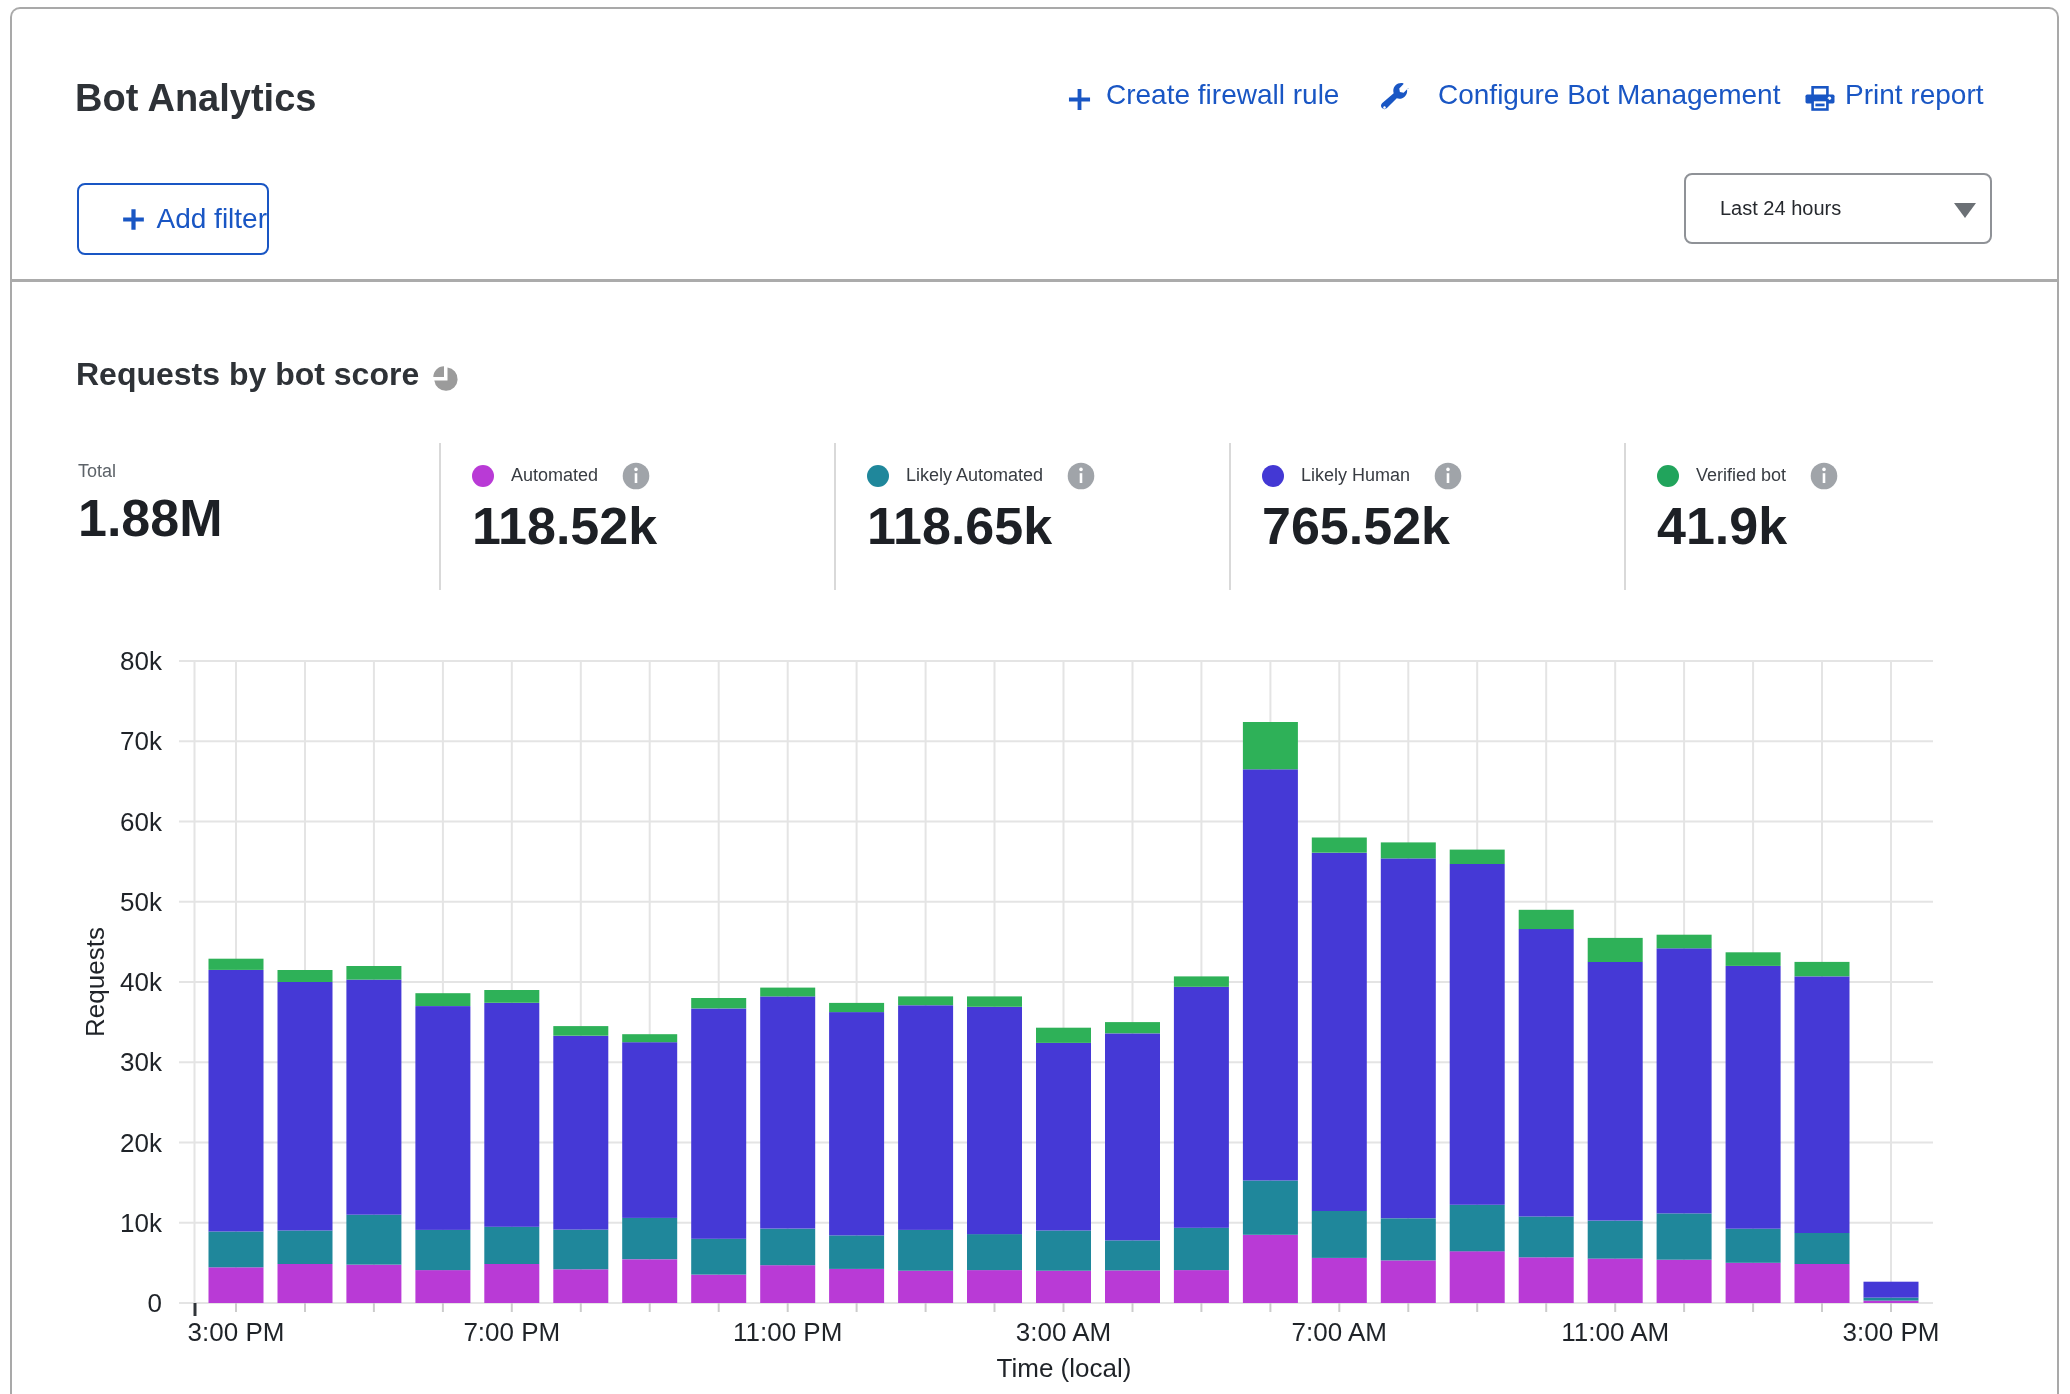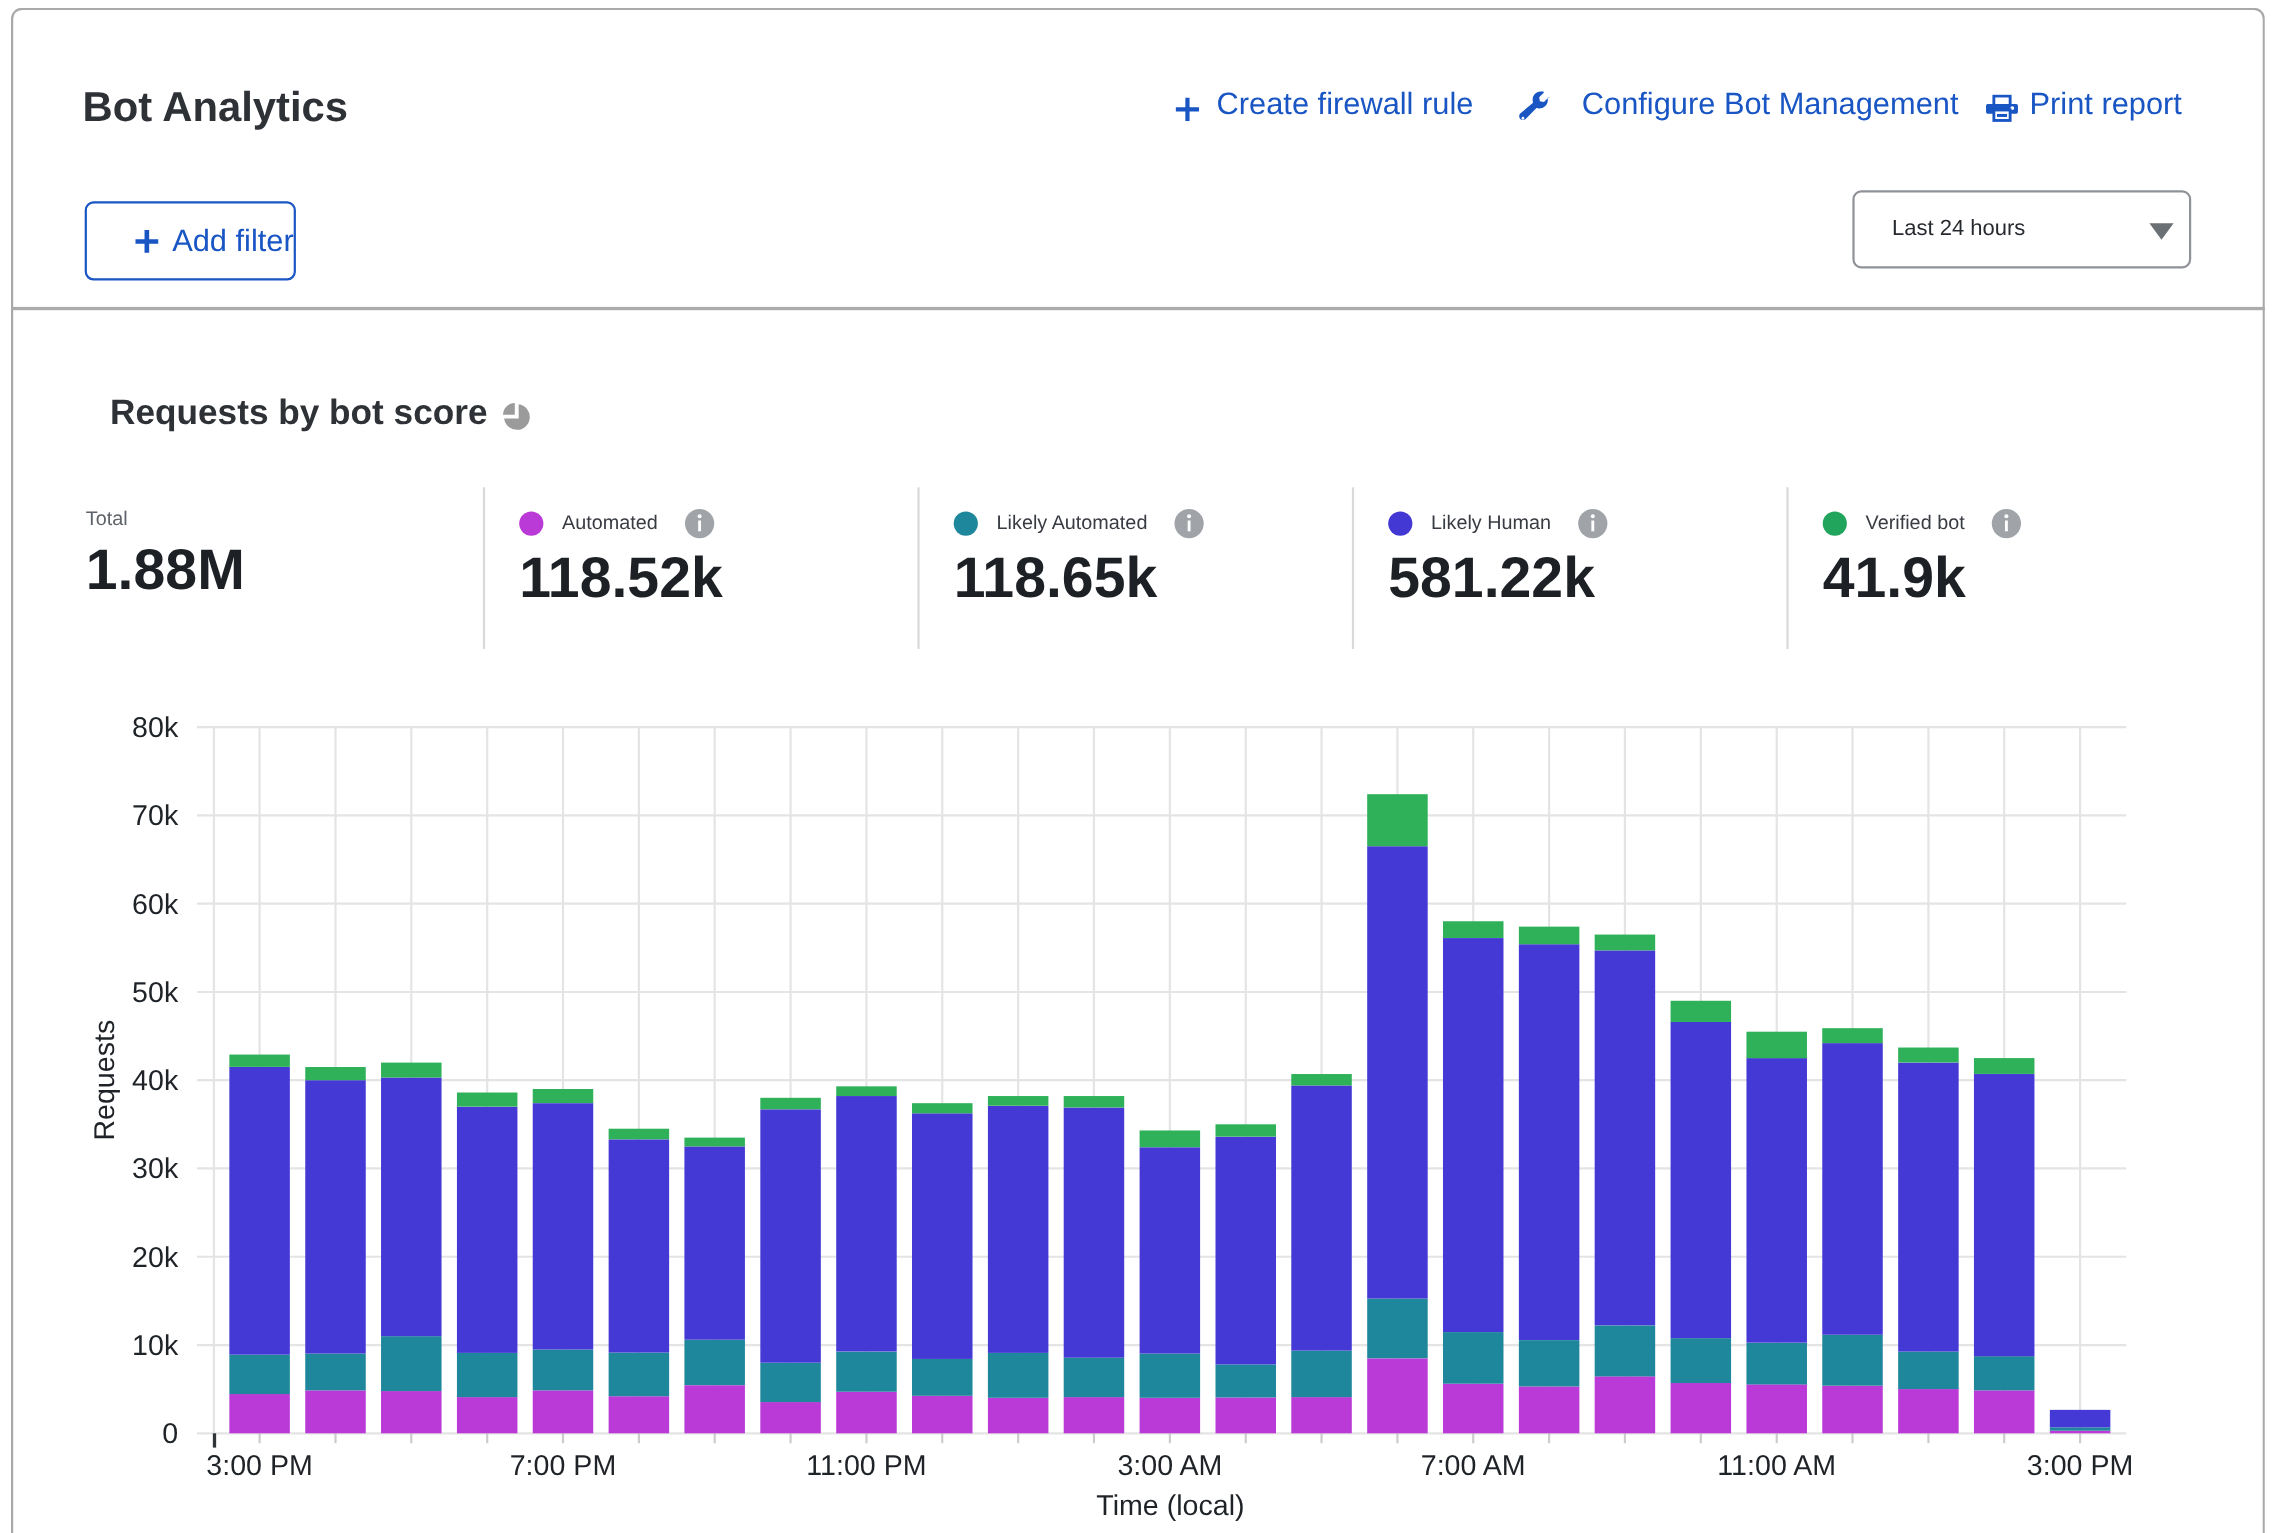--- a/index.html
+++ b/index.html
@@ -22,7 +22,7 @@
   border-top:15px solid #6b7075; }
 .hdiv { position:absolute; left:10px; top:279px; width:2049px; height:3px; background:#ababab; }
 .sect { position:absolute; left:76px; top:356px; font-size:32px; font-weight:bold; color:#2e3237;
-  display:flex; align-items:center; gap:13px;margin-left:24px; }
+  display:flex; align-items:center; gap:13px; }
 .sect svg { margin-top:9px; }
 .scol { position:absolute; top:461px; }
 .slabel { font-size:18px; display:flex; align-items:center; }

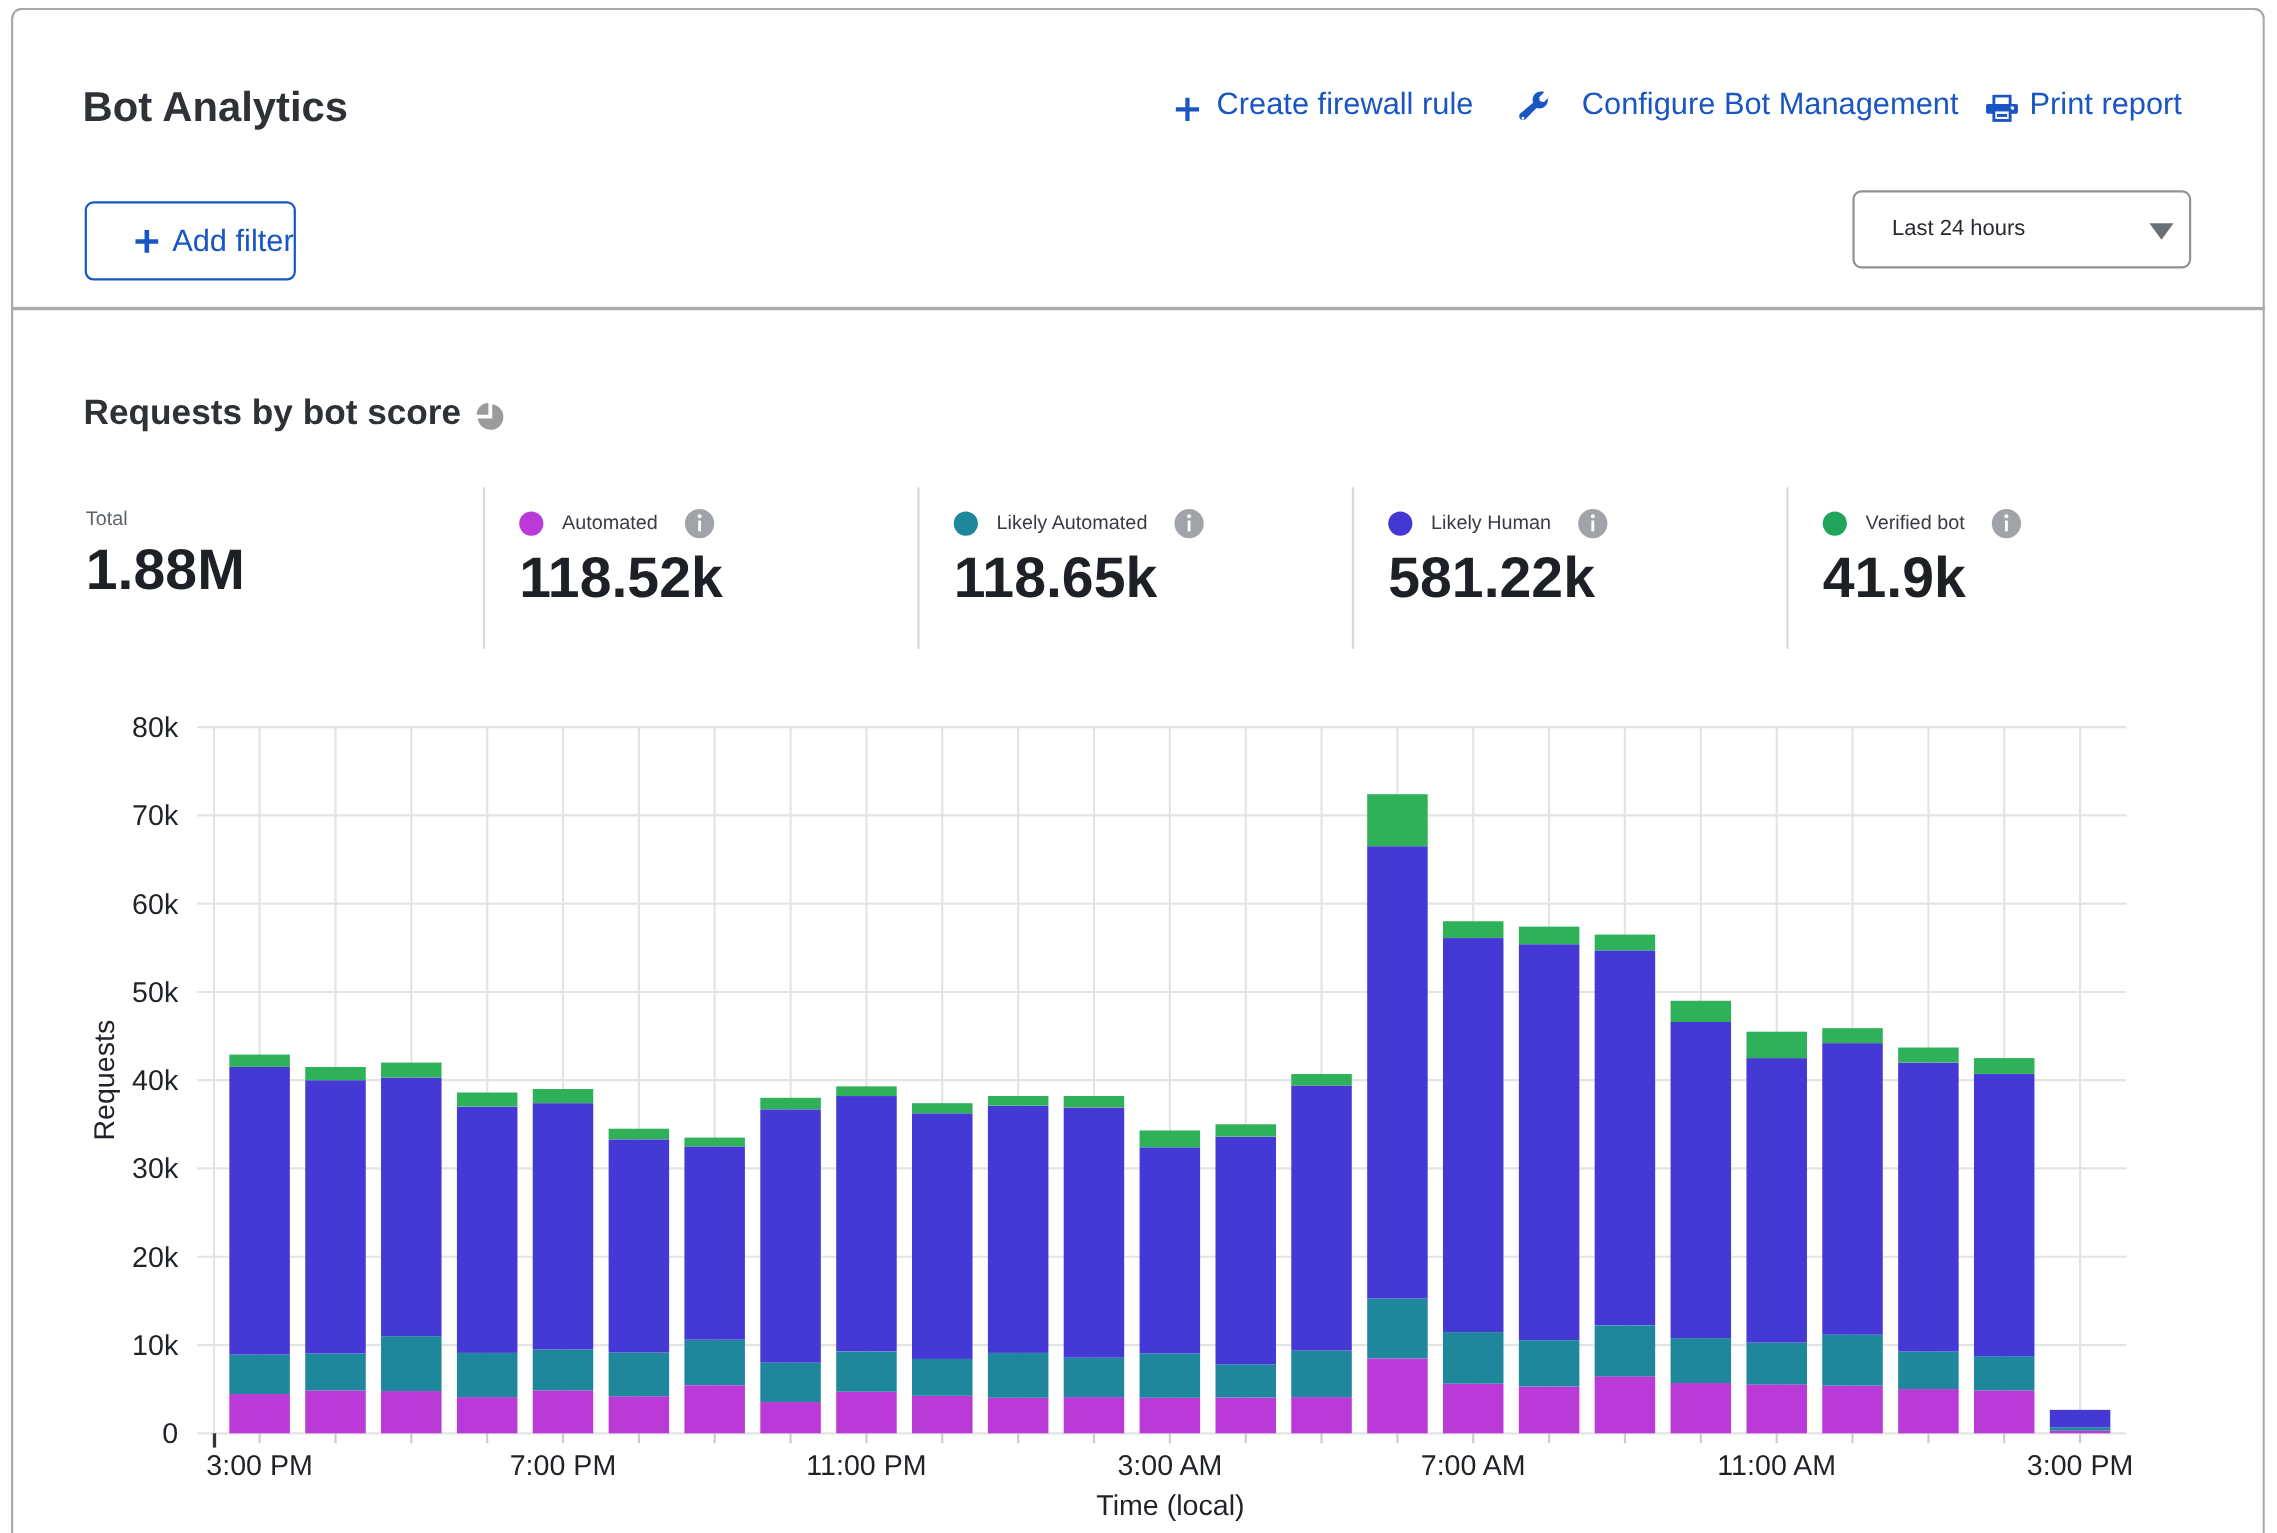--- a/index.html
+++ b/index.html
@@ -110,7 +110,7 @@
         <circle cx="14" cy="7.4" r="1.8" fill="#fff"></circle>
       </svg>
     </div>
-    <div class="snum">581.22k</div>
+    <div class="snum">765.52k</div>
   </div>
 <div class="scol" style="left:1657px">
     <div class="slabel">

